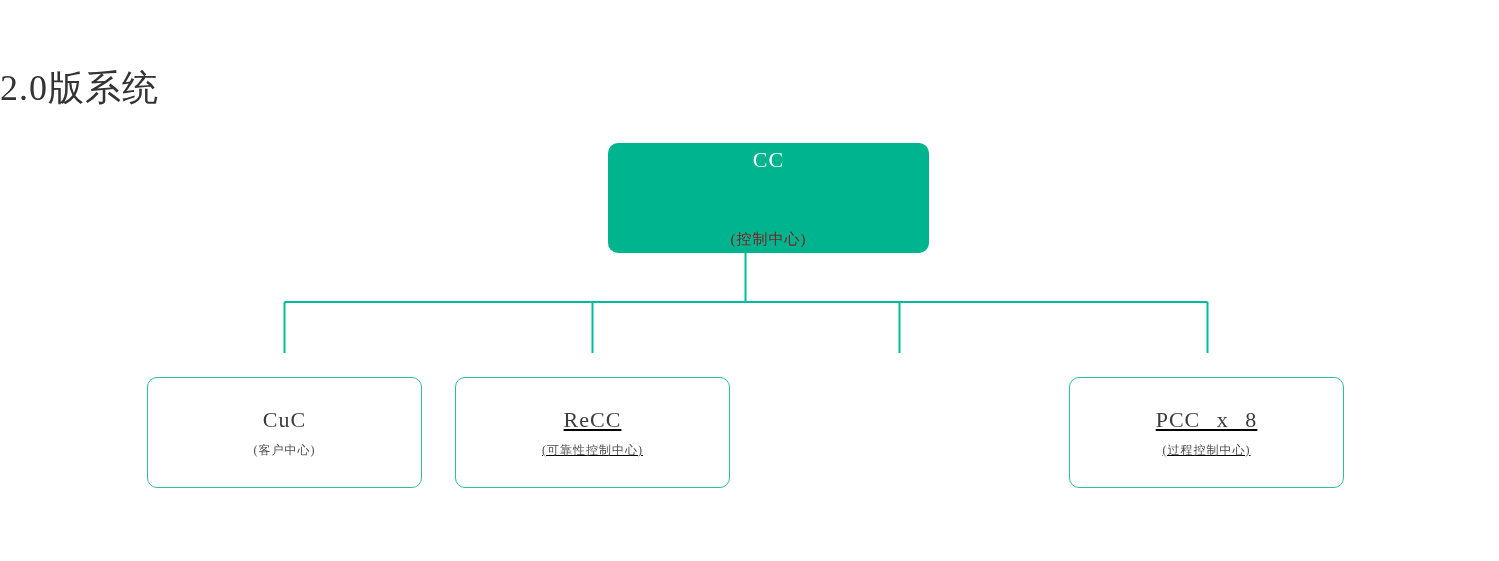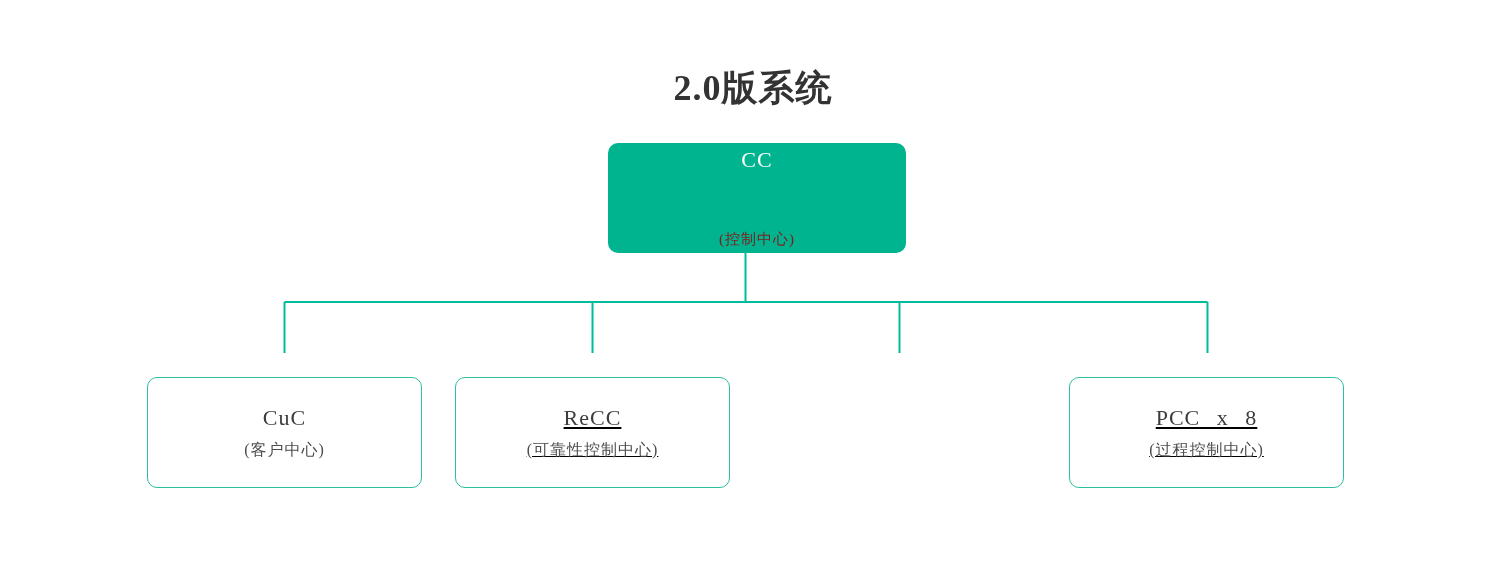--- a/index.html
+++ b/index.html
@@ -18,14 +18,12 @@
   .page-title {
     position: absolute;
     top: 64px;
-    left: 8px;
+    left: 0;
     width: 1490px;
-    text-align: center;
     font-size: 36px;
     letter-spacing: 1px;
     color: var(--title-text, #333333);
     font-family: "Liberation Serif", "DejaVu Serif", serif;
-    font-weight: bold;
   }
   .connectors {
     position: absolute;

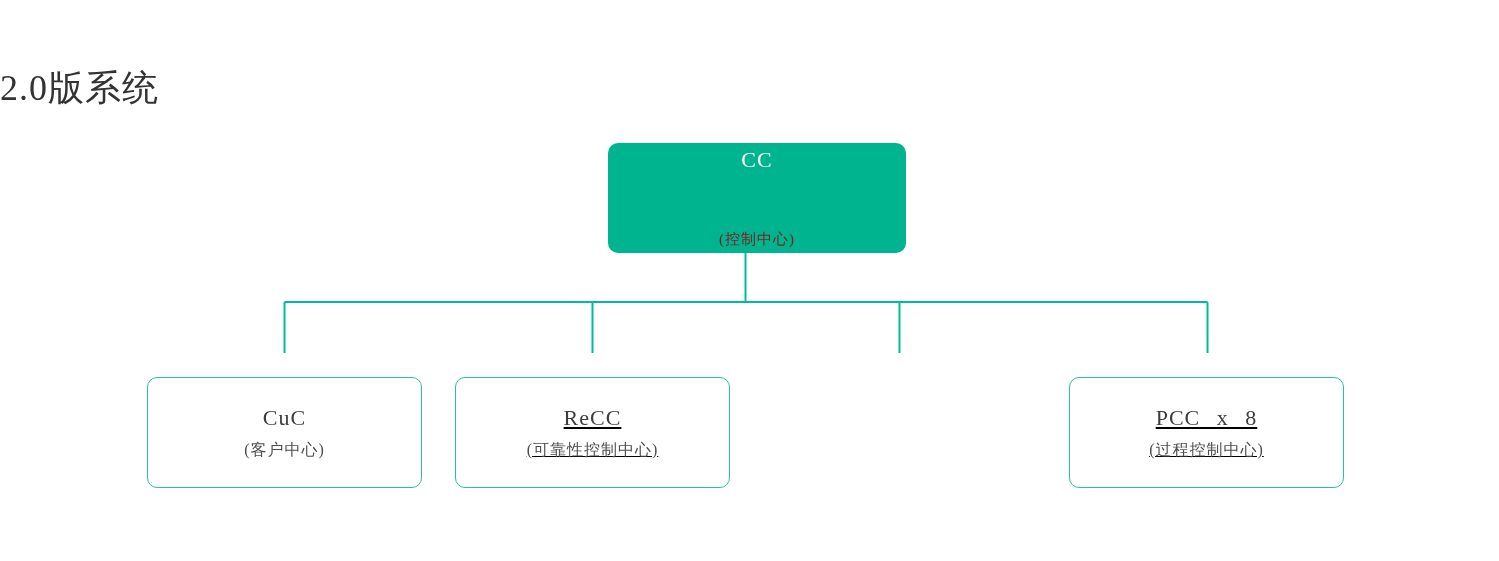--- a/index.html
+++ b/index.html
@@ -50,7 +50,7 @@
   .node-root {
     left: 608px;
     top: 143px;
-    width: 298px;
+    width: 321px;
     height: 110px;
     background: var(--node-fill, #00b48f);
   }

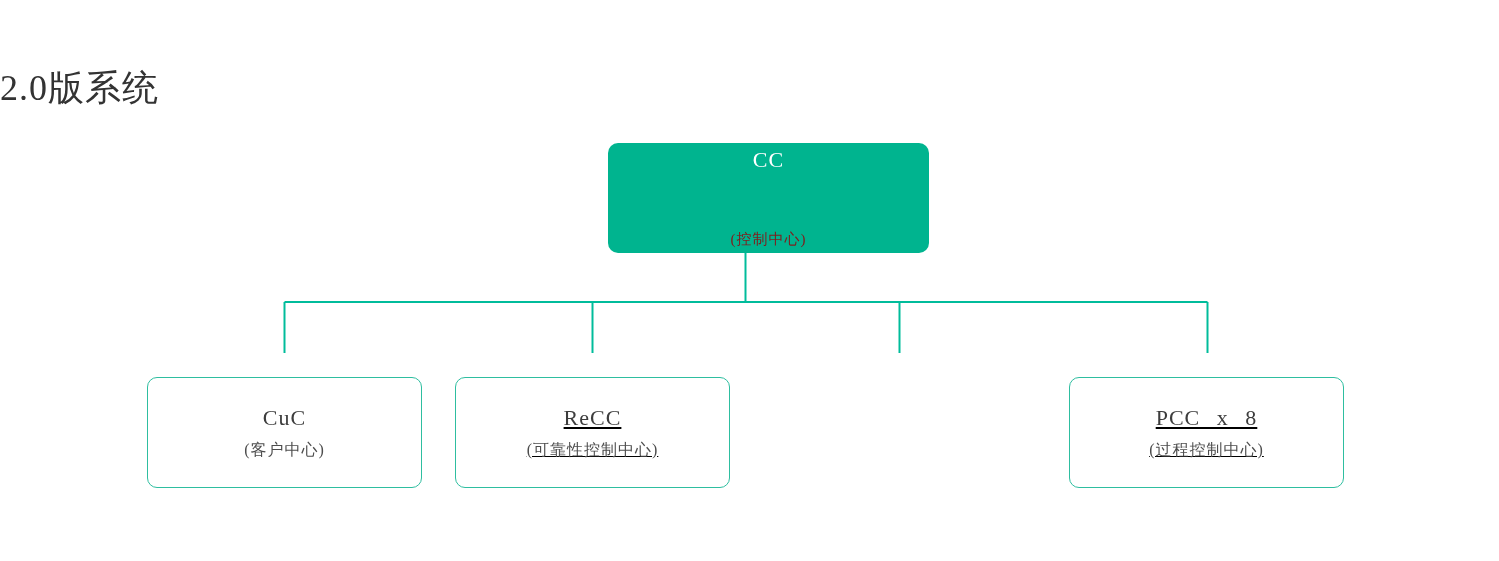--- a/index.html
+++ b/index.html
@@ -82,7 +82,7 @@
     line-height: 1;
   }
   .node-sublabel {
-    font-size: 16px;
+    font-size: 12px;
     color: var(--sublabel-text, #4d4d4d);
     letter-spacing: 1px;
     line-height: 1;

